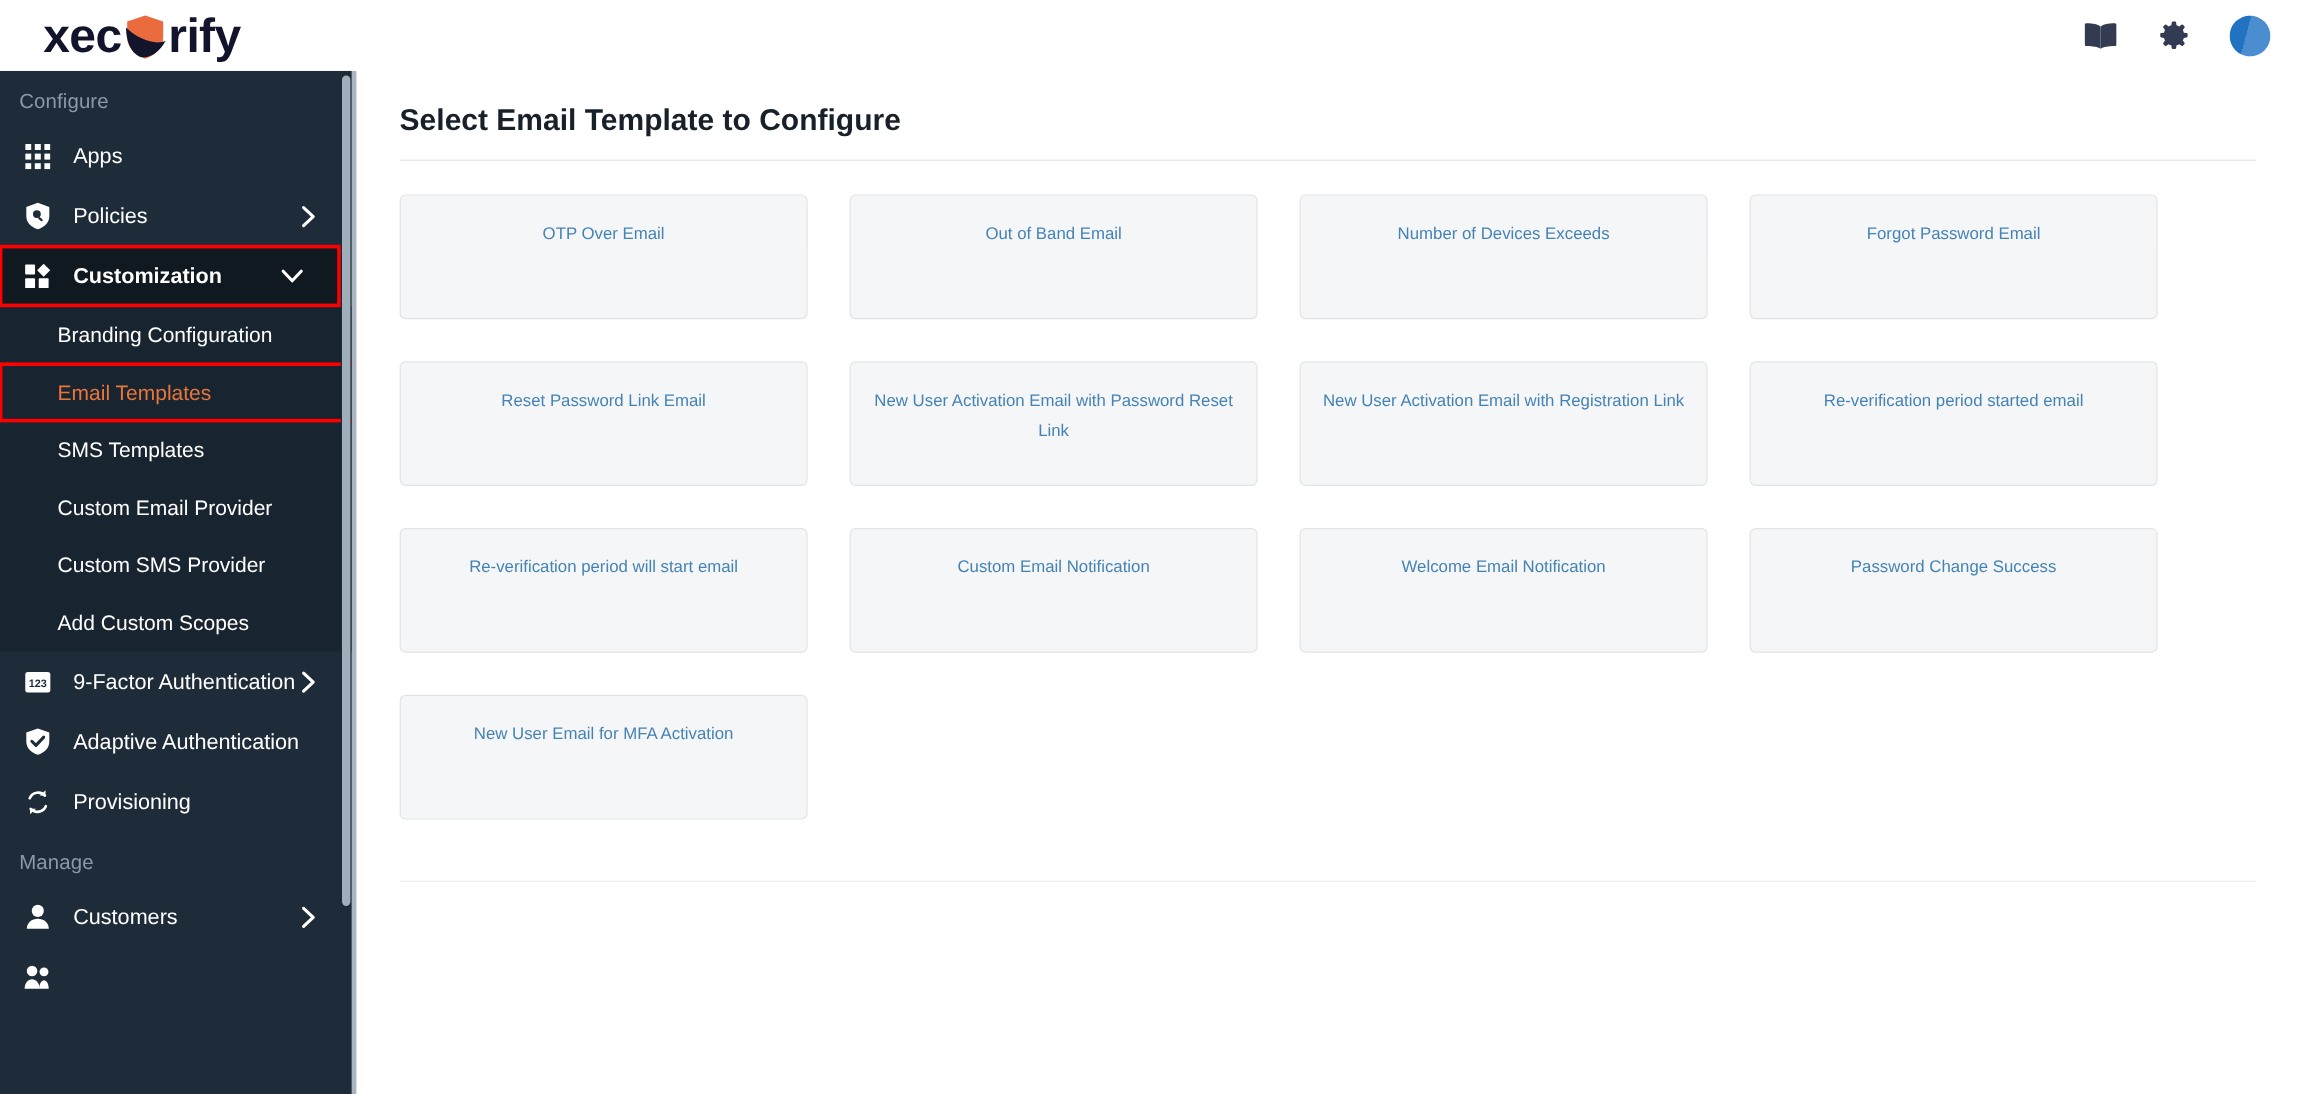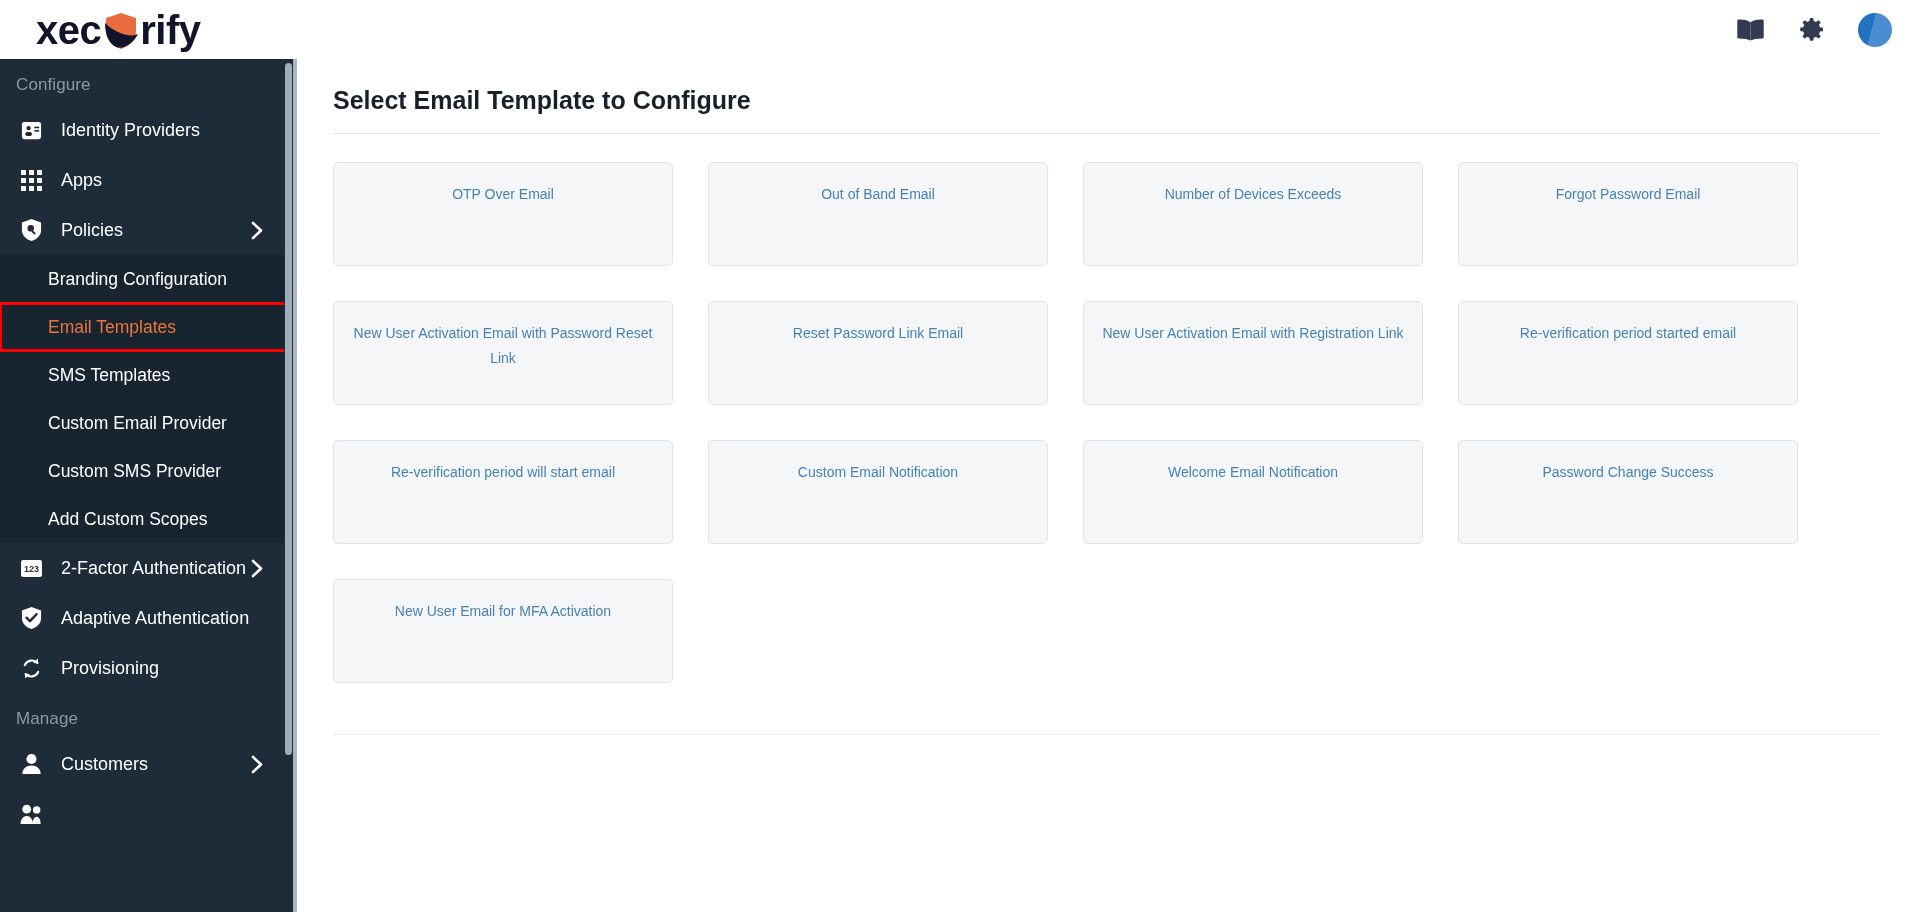--- a/index.html
+++ b/index.html
@@ -197,18 +197,6 @@
 
     <div class="sb-section-label">Configure</div>
 
-    <div class="sb-item">
-      <span class="sb-ico">
-        <svg width="23" height="23" viewBox="0 0 24 24" fill="#ffffff">
-          <rect x="2" y="3" width="20" height="18" rx="2.5"></rect>
-          <circle cx="9" cy="9.5" r="2.3" fill="#1e2b38"></circle>
-          <rect x="5.5" y="13.5" width="7" height="4.2" rx="2" fill="#1e2b38"></rect>
-          <rect x="15" y="8" width="5" height="1.7" fill="#1e2b38"></rect>
-          <rect x="15" y="11.5" width="5" height="1.7" fill="#1e2b38"></rect>
-        </svg>
-      </span>
-      <span>Identity Providers</span>
-    </div>
 
 
     <div class="sb-item">

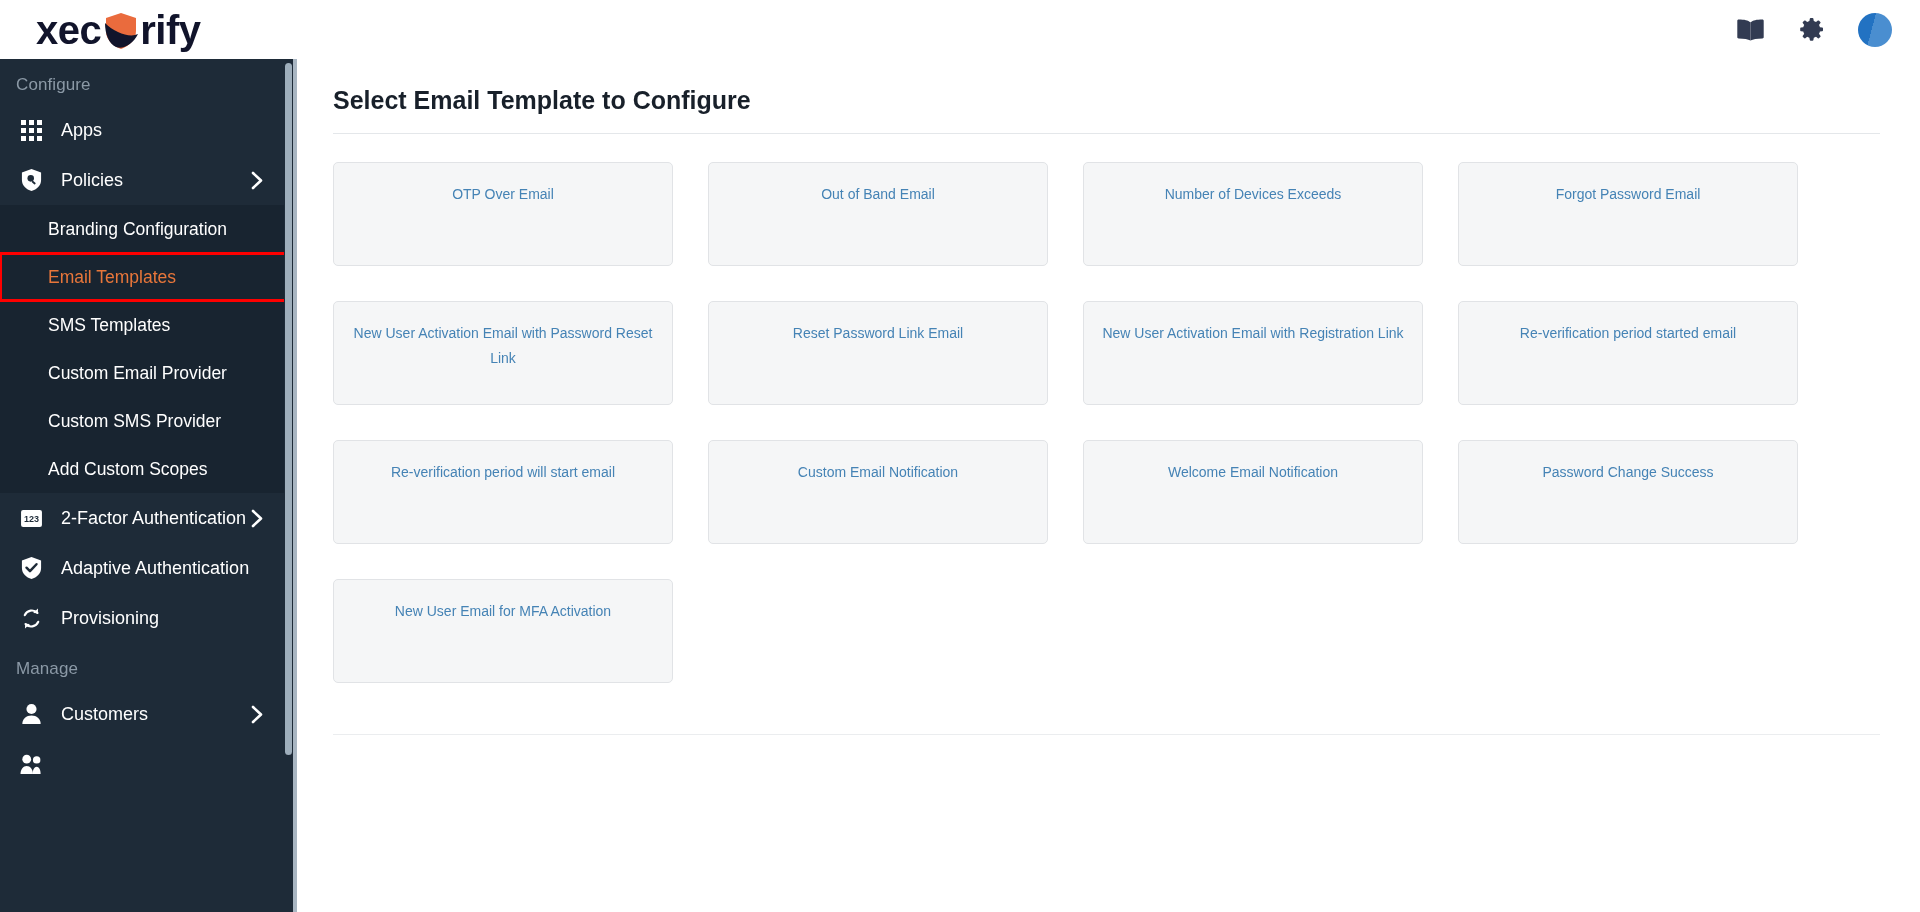--- a/index.html
+++ b/index.html
@@ -232,6 +232,22 @@
       </span>
     </div>
 
+    <div class="sb-item active hl-box">
+      <span class="sb-ico">
+        <svg width="23" height="23" viewBox="0 0 24 24" fill="#ffffff">
+          <rect x="1" y="1.5" width="8.6" height="8.6" rx="0.8"></rect>
+          <rect x="1" y="13.4" width="8.6" height="8.6" rx="0.8"></rect>
+          <rect x="12.8" y="13.4" width="8.6" height="8.6" rx="0.8"></rect>
+          <path d="M17.1 0.8 L22.8 6.5 L17.1 12.2 L11.4 6.5 Z"></path>
+        </svg>
+      </span>
+      <span>Customization</span>
+      <span class="sb-chev">
+        <svg width="19" height="12" viewBox="0 0 19 12" fill="none" stroke="#ffffff" stroke-width="2.6" stroke-linecap="round" stroke-linejoin="round">
+            <polyline points="2,2 9.5,10 17,2"></polyline>
+          </svg>
+      </span>
+    </div>
 
     <div class="sb-sub-group">
       <div class="sb-sub">

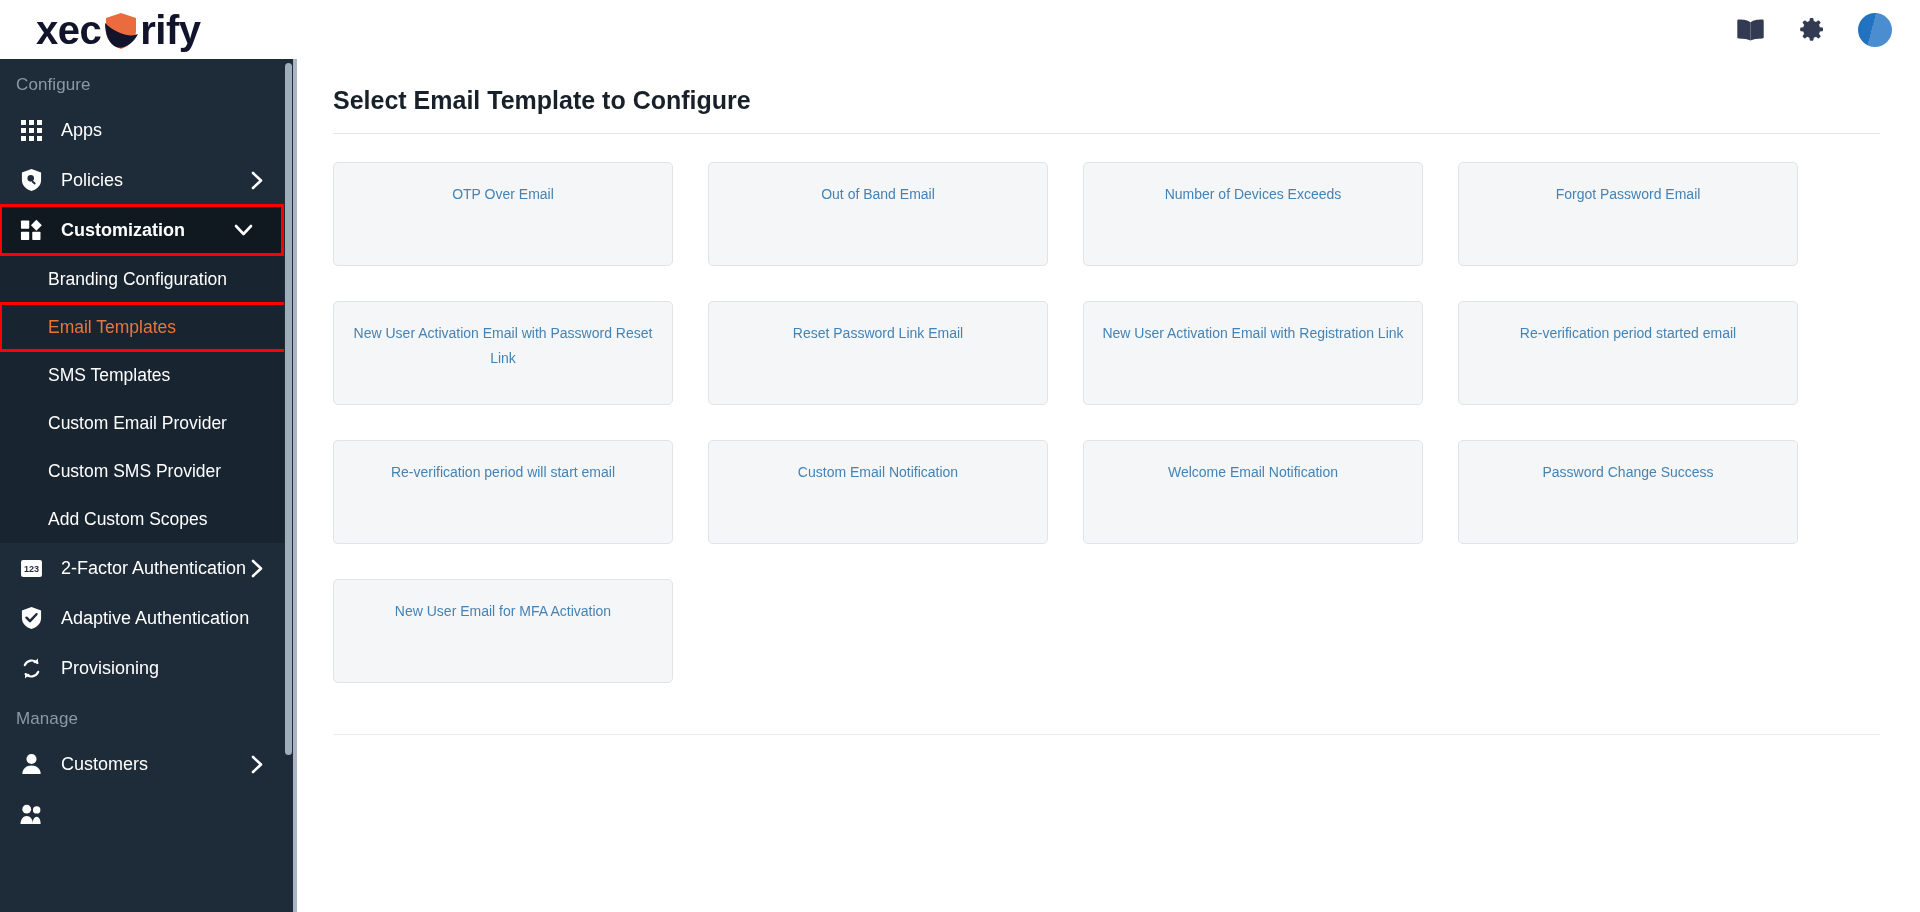--- a/index.html
+++ b/index.html
@@ -354,8 +354,8 @@
     <div class="tpl-card">Out of Band Email</div>
     <div class="tpl-card">Number of Devices Exceeds</div>
     <div class="tpl-card">Forgot Password Email</div>
+    <div class="tpl-card">Reset Password Link Email</div>
     <div class="tpl-card">New User Activation Email with Password Reset Link</div>
-    <div class="tpl-card">Reset Password Link Email</div>
     <div class="tpl-card">New User Activation Email with Registration Link</div>
     <div class="tpl-card">Re-verification period started email</div>
     <div class="tpl-card">Re-verification period will start email</div>

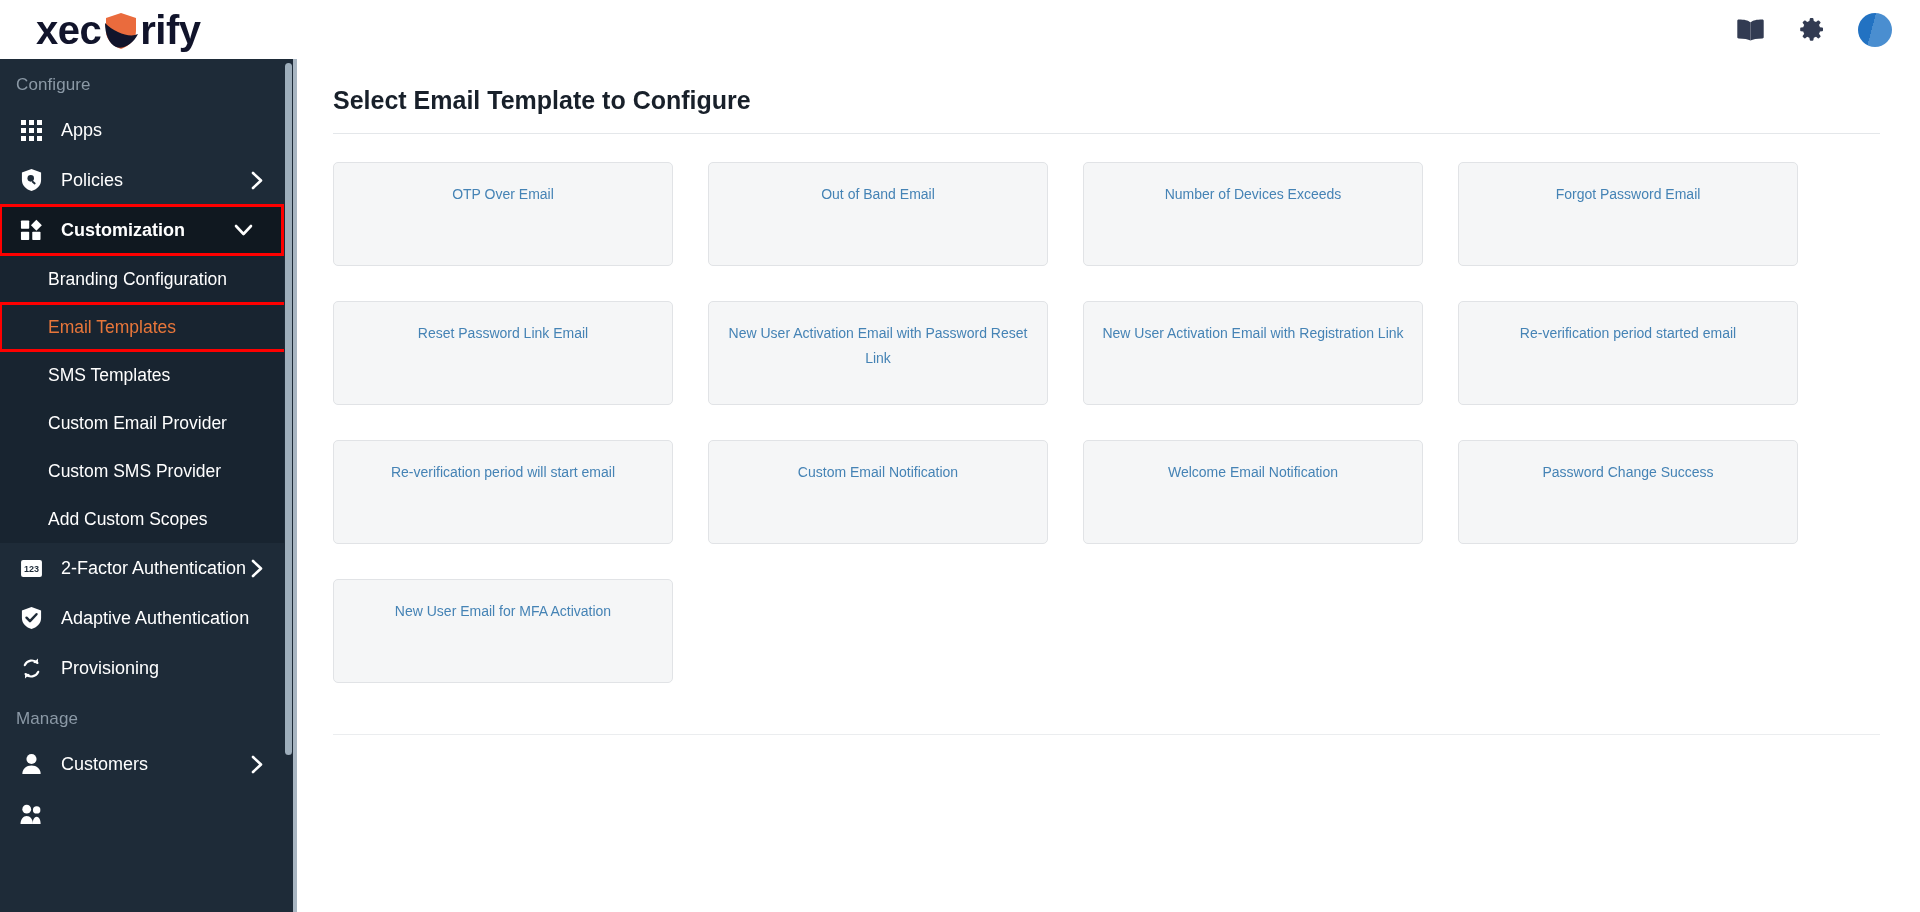--- a/index.html
+++ b/index.html
@@ -277,7 +277,7 @@
           <text x="12" y="14.2" font-family="Liberation Sans, sans-serif" font-size="9.5" font-weight="700" fill="#1e2b38" text-anchor="middle">123</text>
         </svg>
       </span>
-      <span>2-Factor Authentication</span>
+      <span>9-Factor Authentication</span>
       <span class="sb-chev">
         <svg width="12" height="19" viewBox="0 0 12 19" fill="none" stroke="#ffffff" stroke-width="2.6" stroke-linecap="round" stroke-linejoin="round">
             <polyline points="2,2 10,9.5 2,17"></polyline>

